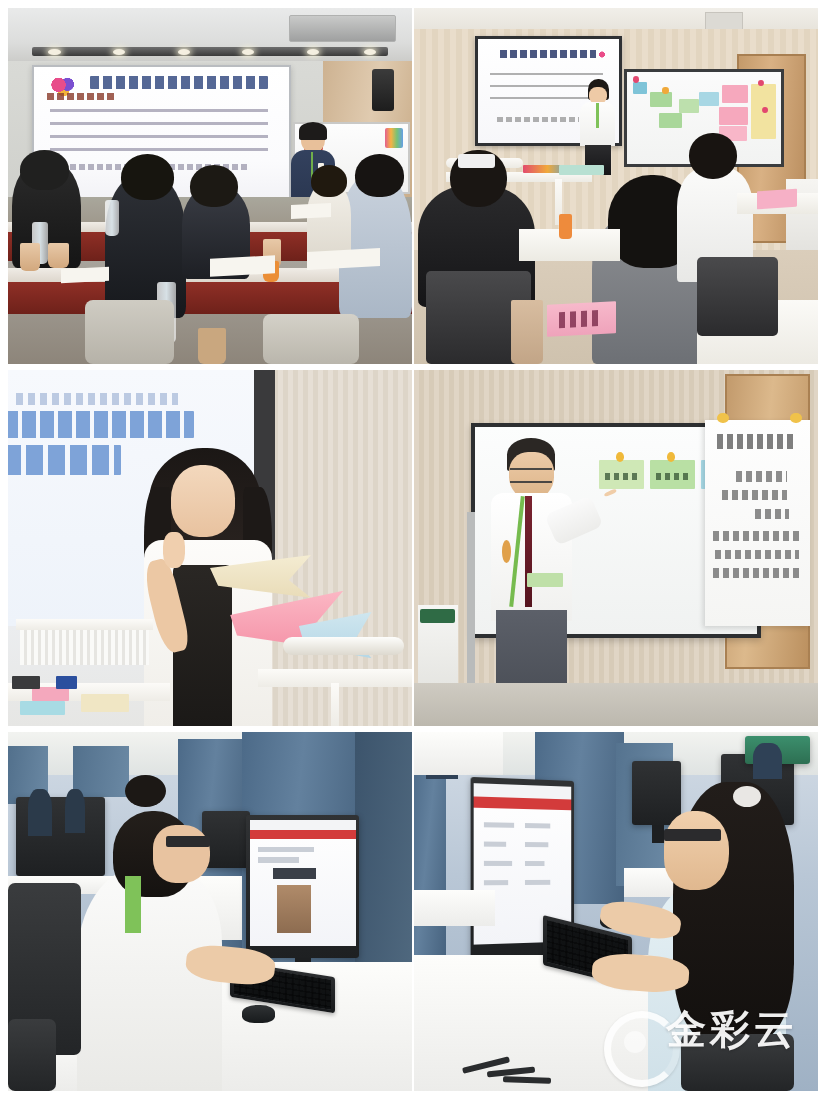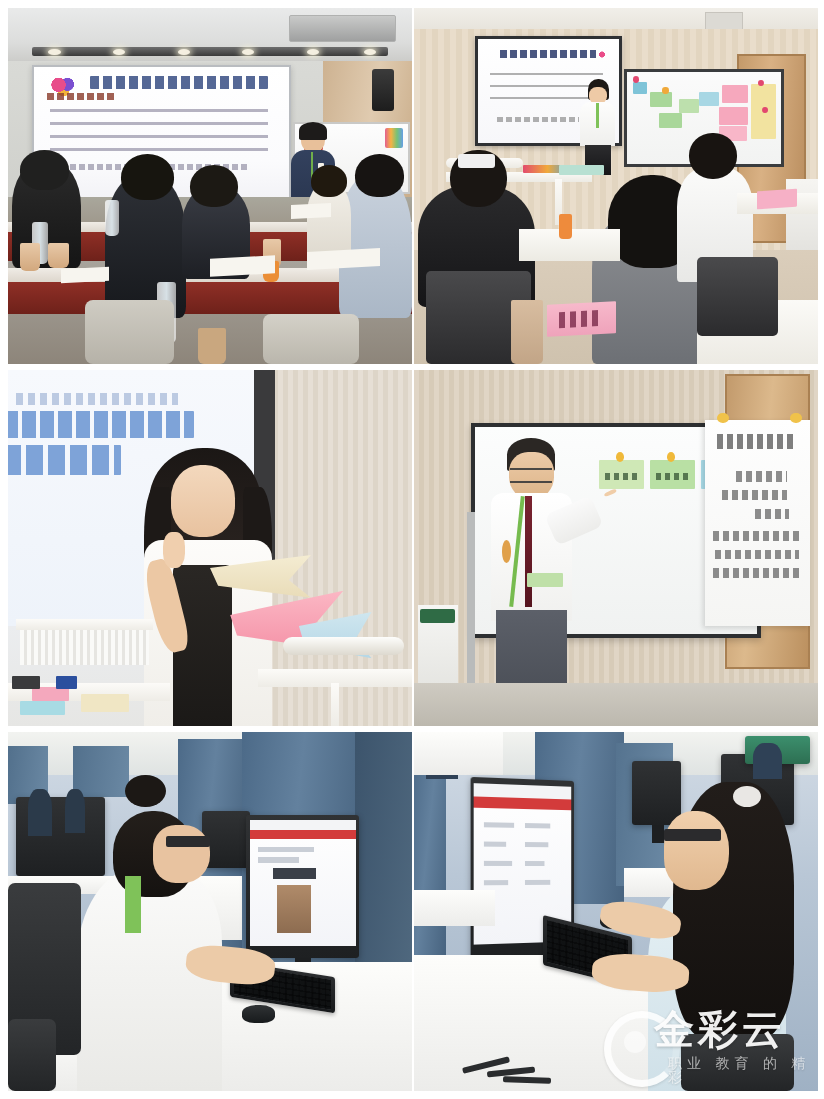--- a/index.html
+++ b/index.html
@@ -244,7 +244,7 @@
     border-radius:50%;background:rgba(255,255,255,.55);
   }
   .wm-main{
-    position:absolute;left:56px;top:8px;
+    position:absolute;left:68px;top:8px;
     font-family:"DejaVu Sans","Liberation Sans",sans-serif;
     font-size:40px;font-weight:700;letter-spacing:4px;line-height:1;
     color:rgba(255,255,255,.93);

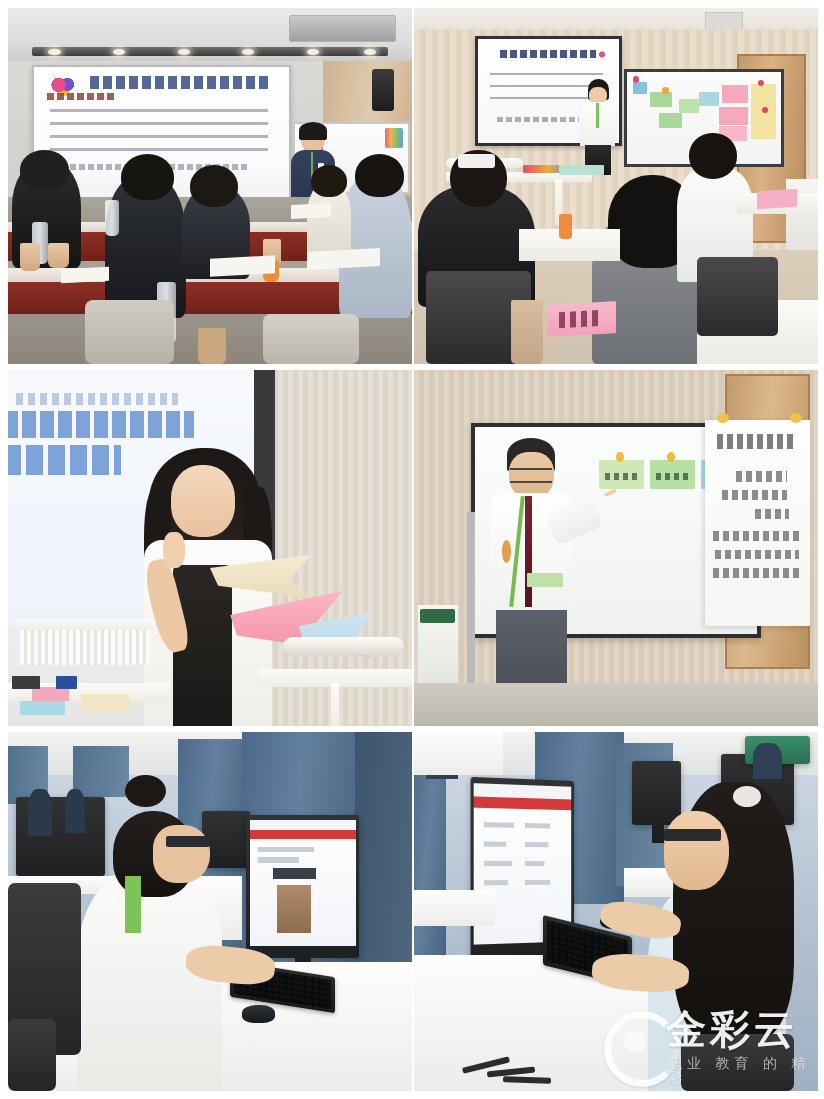--- a/index.html
+++ b/index.html
@@ -619,7 +619,6 @@
   <div class="watermark">
     <div class="wm-ring"></div>
     <div class="wm-main">金彩云</div>
-    <div class="wm-sub">职业 教育 的 精彩</div>
   </div>
 </div>
 

